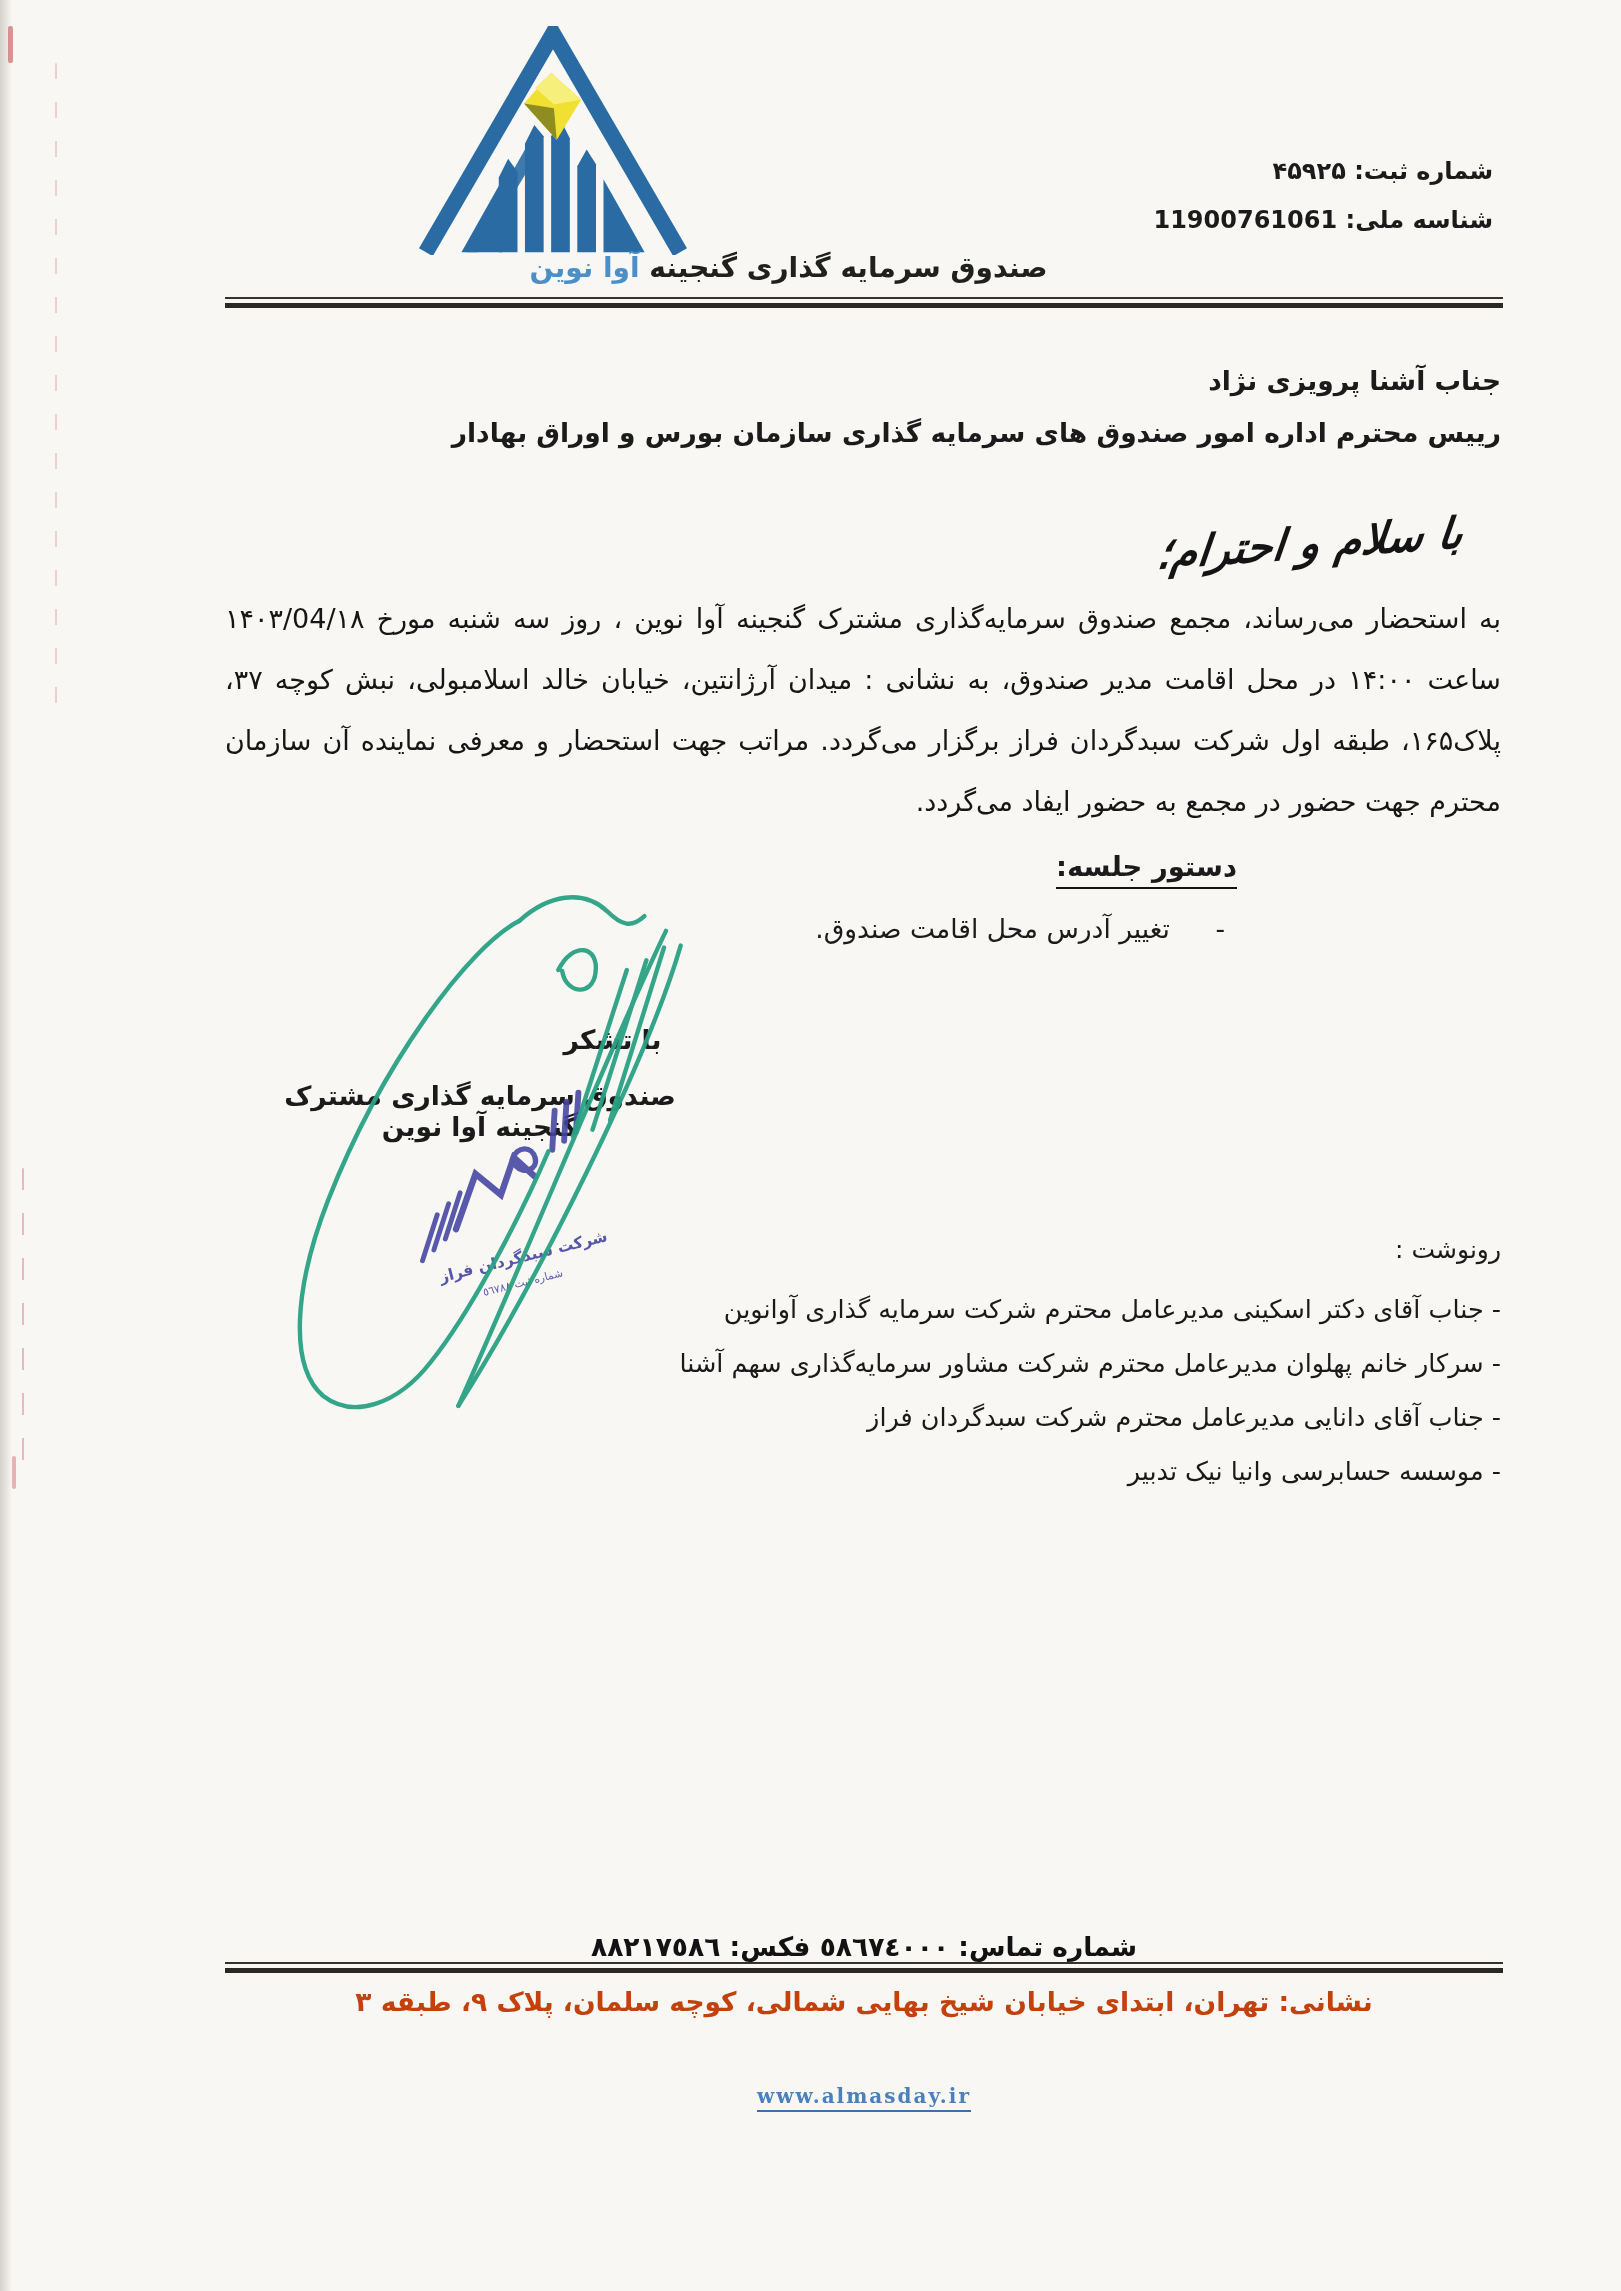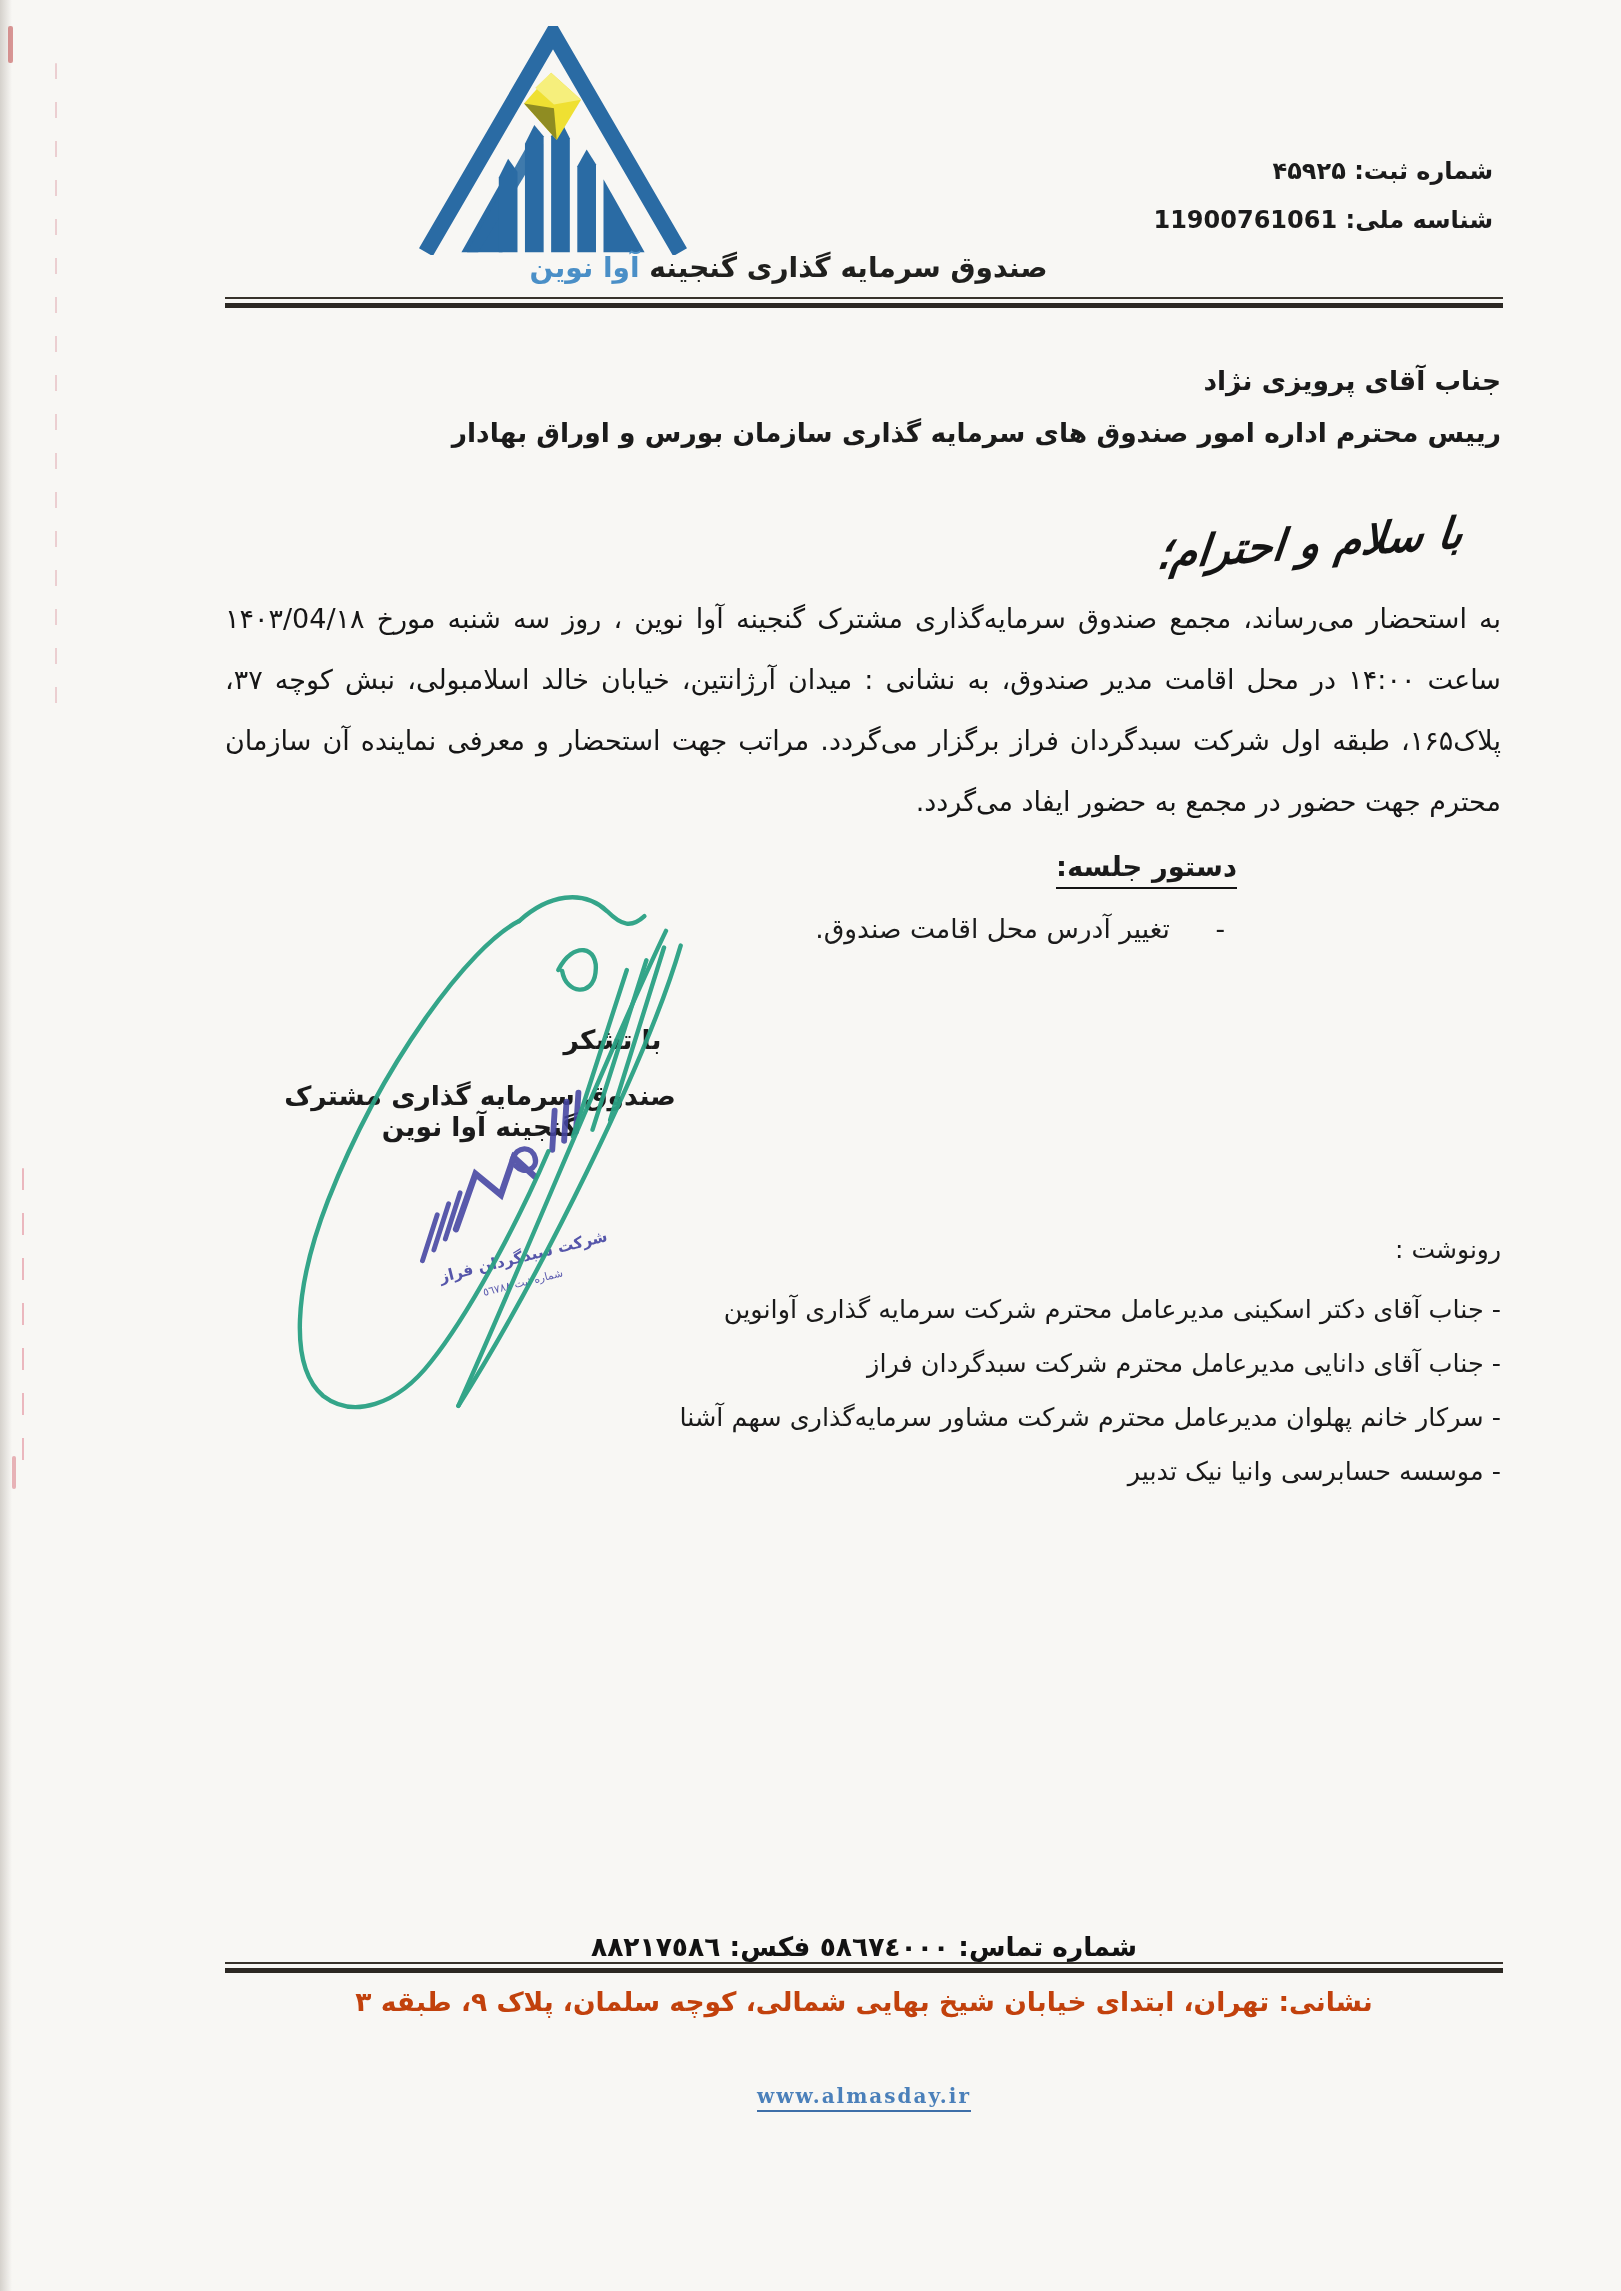--- a/index.html
+++ b/index.html
@@ -119,7 +119,7 @@
   <div class="rule rule-header"></div>
 
   <div class="recipient">
-    <div>جناب آقای پرویزی نژاد</div>
+    <div>جناب آشنا پرویزی نژاد</div>
     <div>رییس محترم اداره امور صندوق های سرمایه گذاری سازمان بورس و اوراق بهادار</div>
   </div>
 

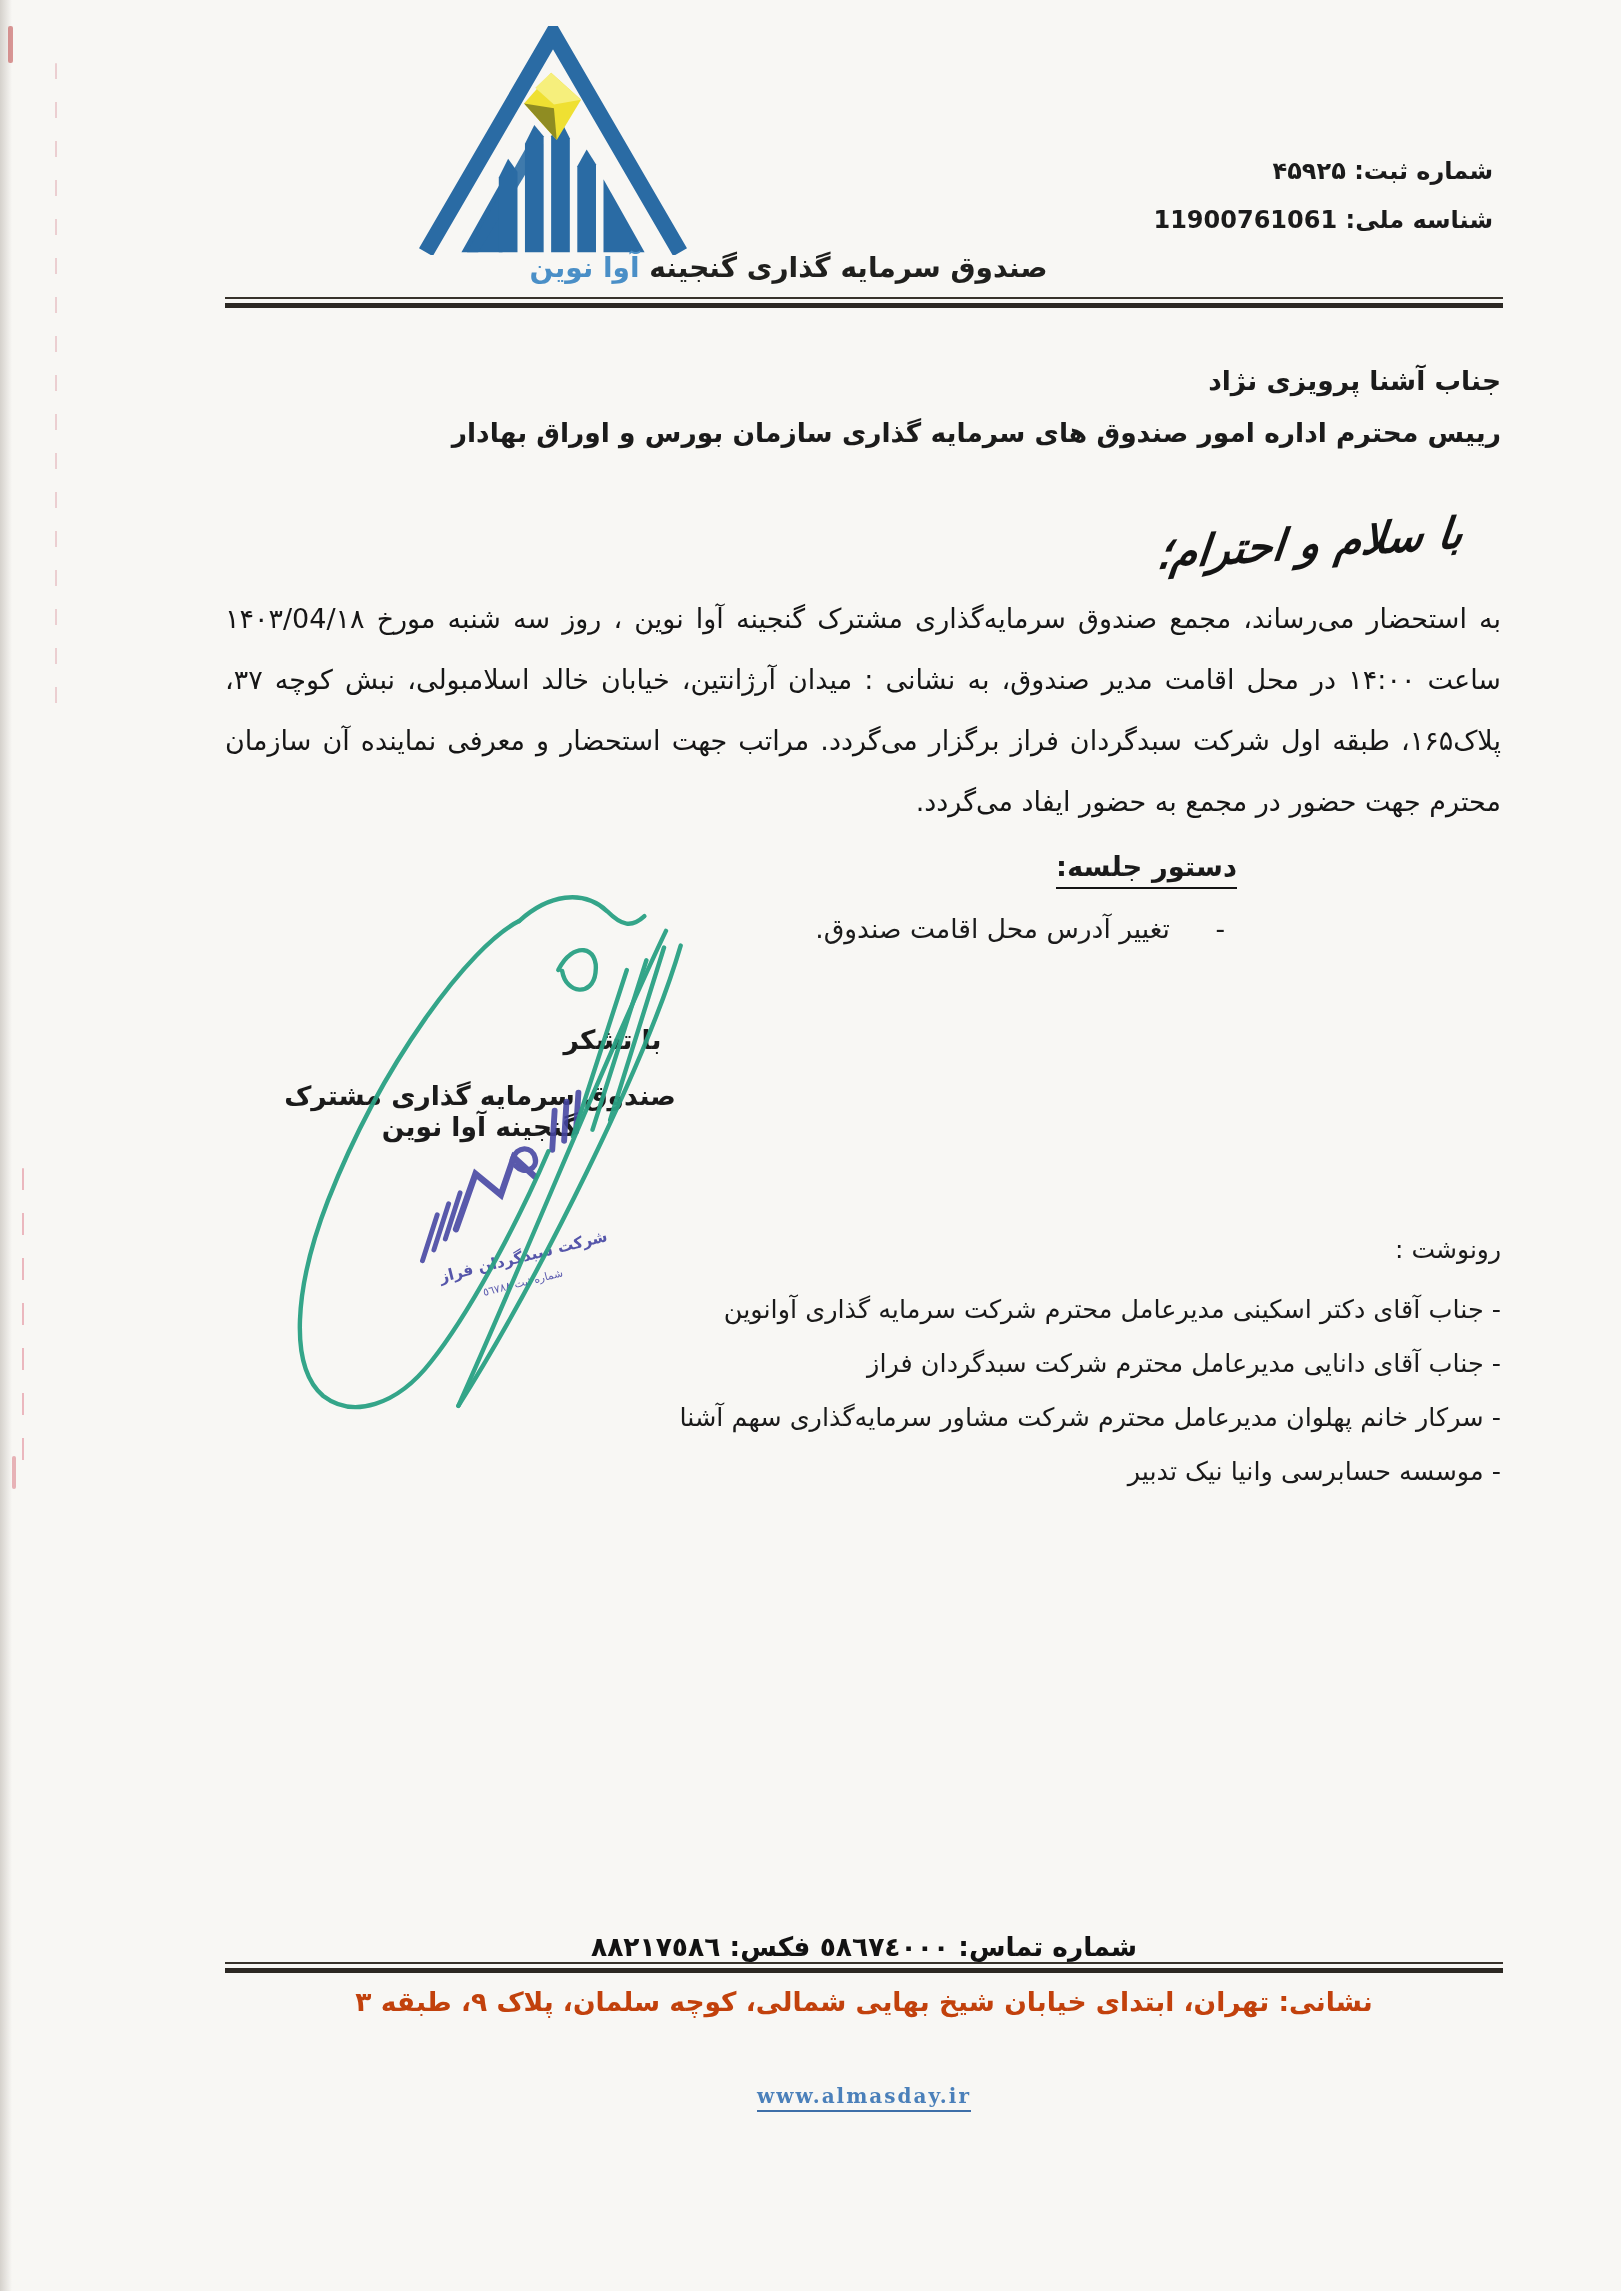--- a/index.html
+++ b/index.html
@@ -169,8 +169,8 @@
   <div class="cc-block">
     <div class="cc-title">رونوشت :</div>
     <div class="cc-item">- جناب آقای دکتر اسکینی مدیرعامل محترم شرکت سرمایه گذاری آوانوین</div>
+    <div class="cc-item">- سرکار خانم پهلوان مدیرعامل محترم شرکت مشاور سرمایه‌گذاری سهم آشنا</div>
     <div class="cc-item">- جناب آقای دانایی مدیرعامل محترم شرکت سبدگردان فراز</div>
-    <div class="cc-item">- سرکار خانم پهلوان مدیرعامل محترم شرکت مشاور سرمایه‌گذاری سهم آشنا</div>
     <div class="cc-item">- موسسه حسابرسی وانیا نیک تدبیر</div>
   </div>
 

